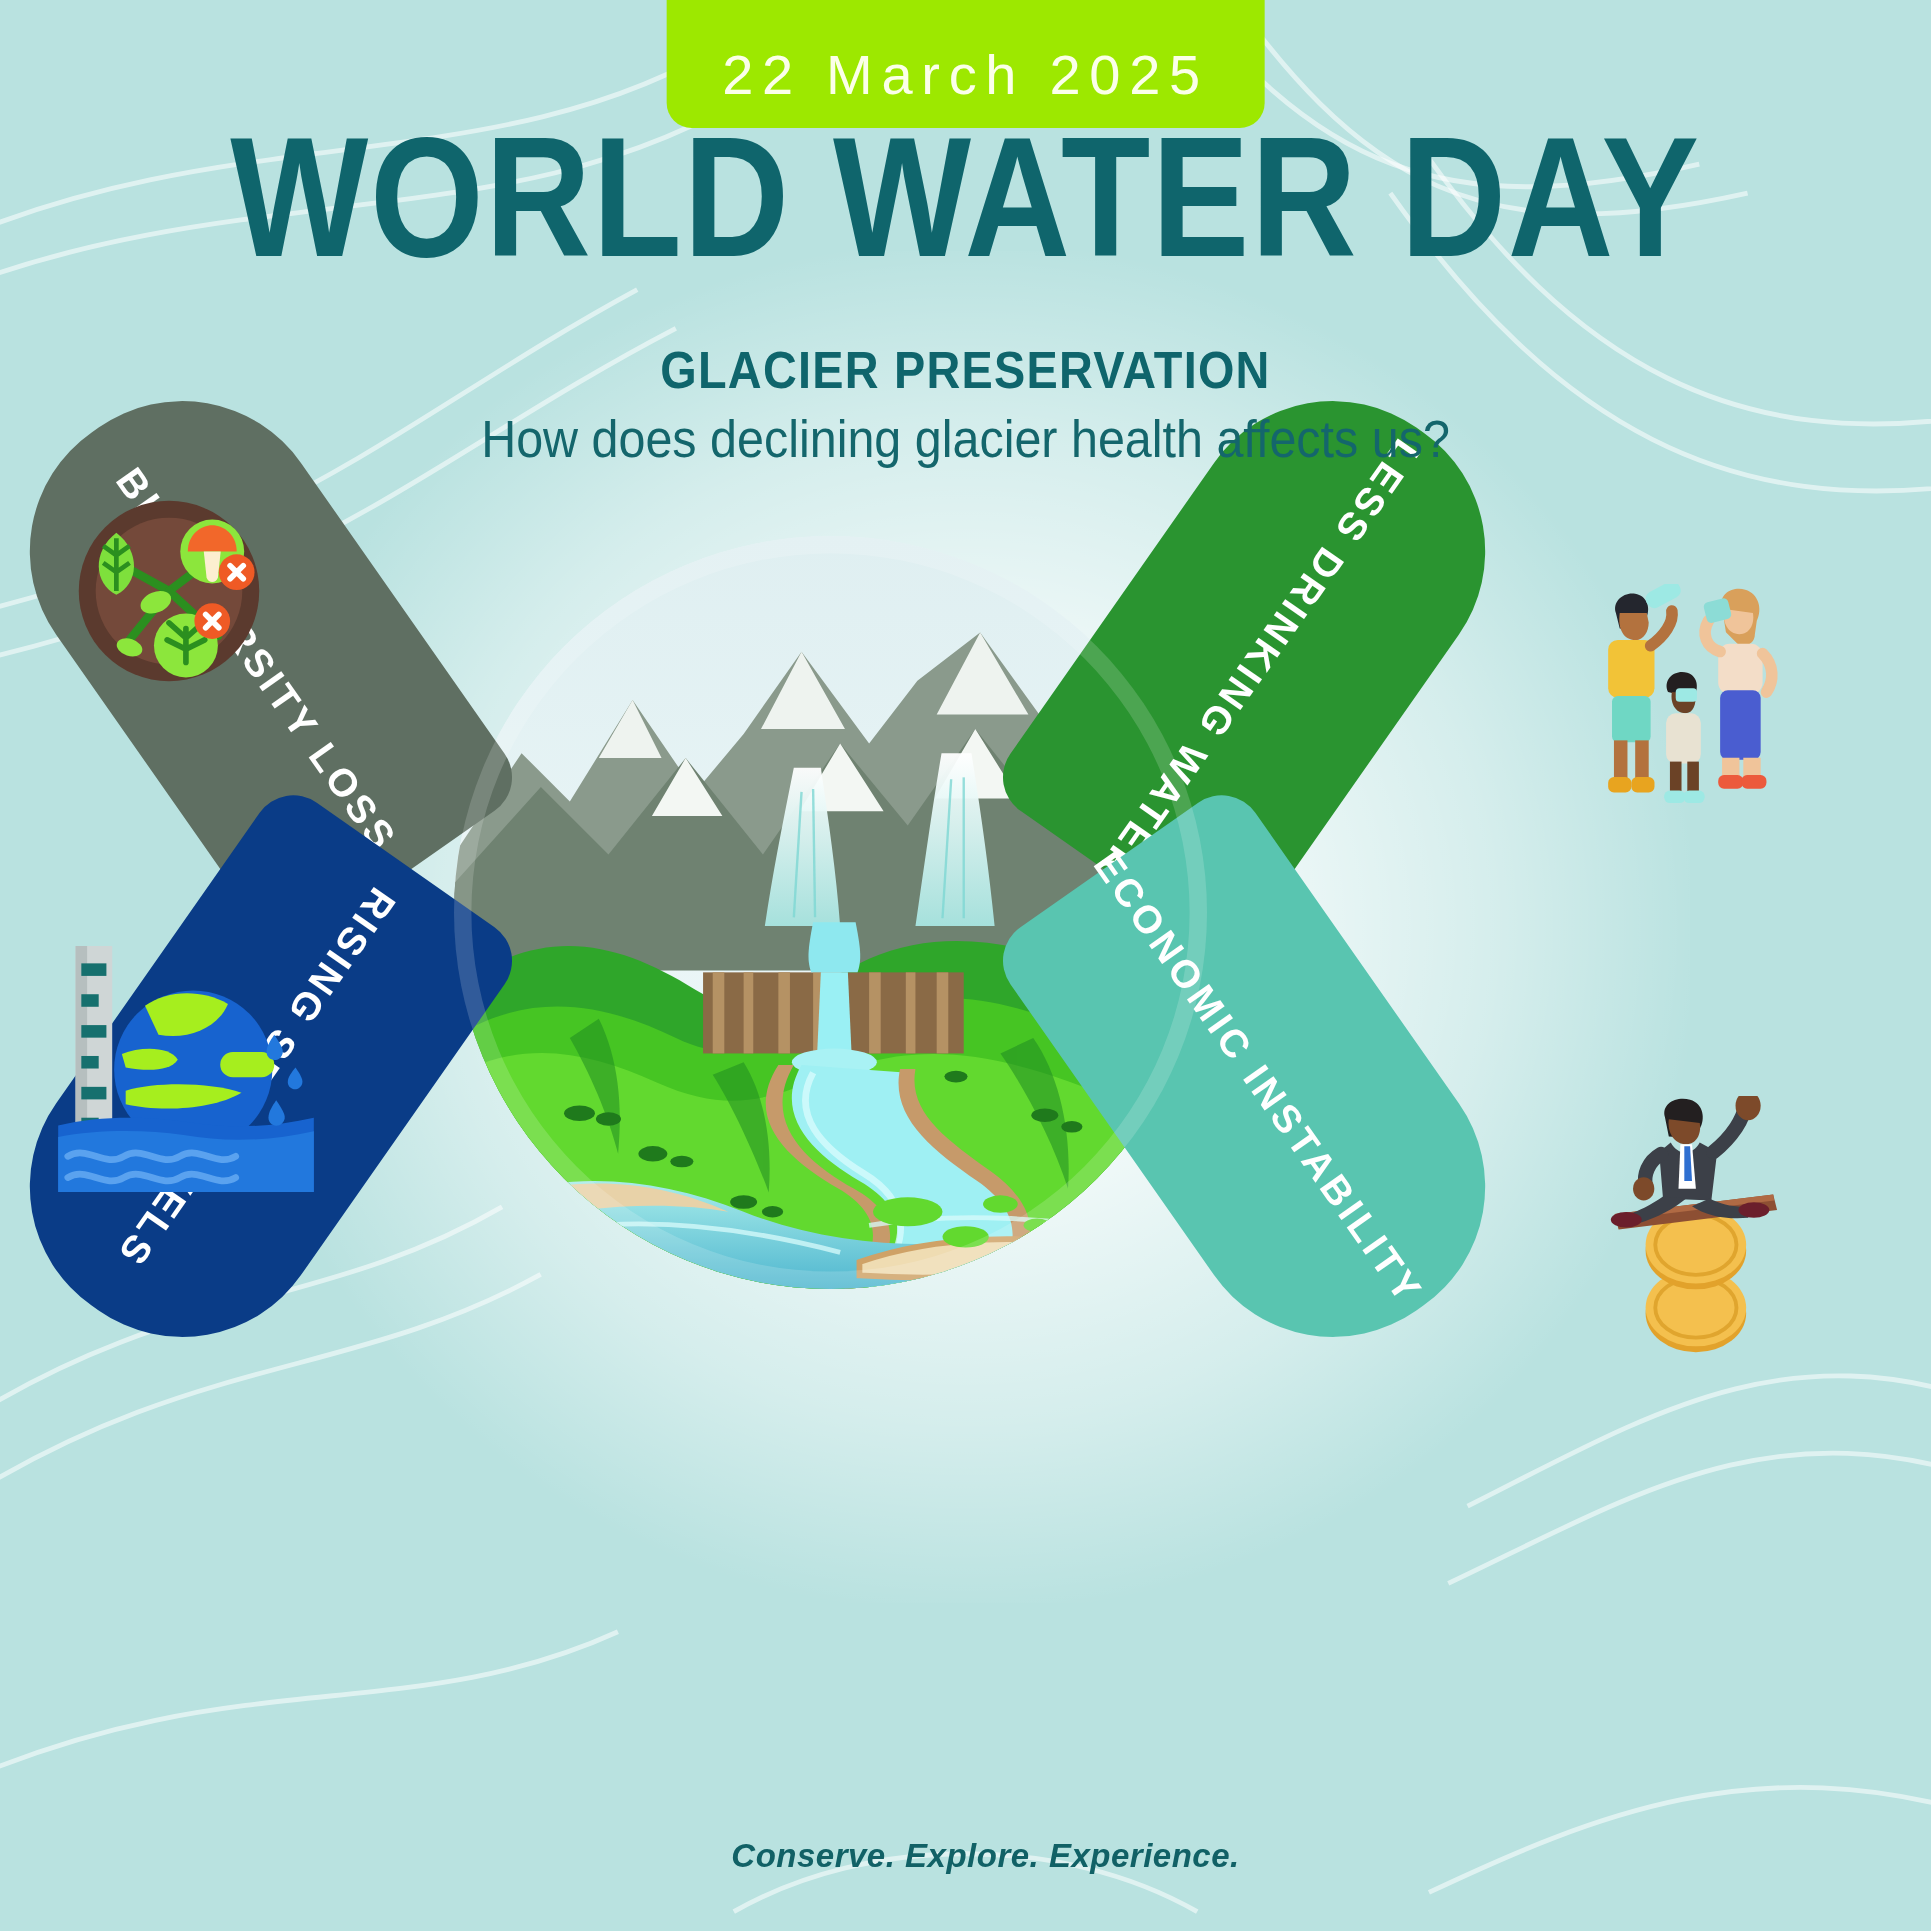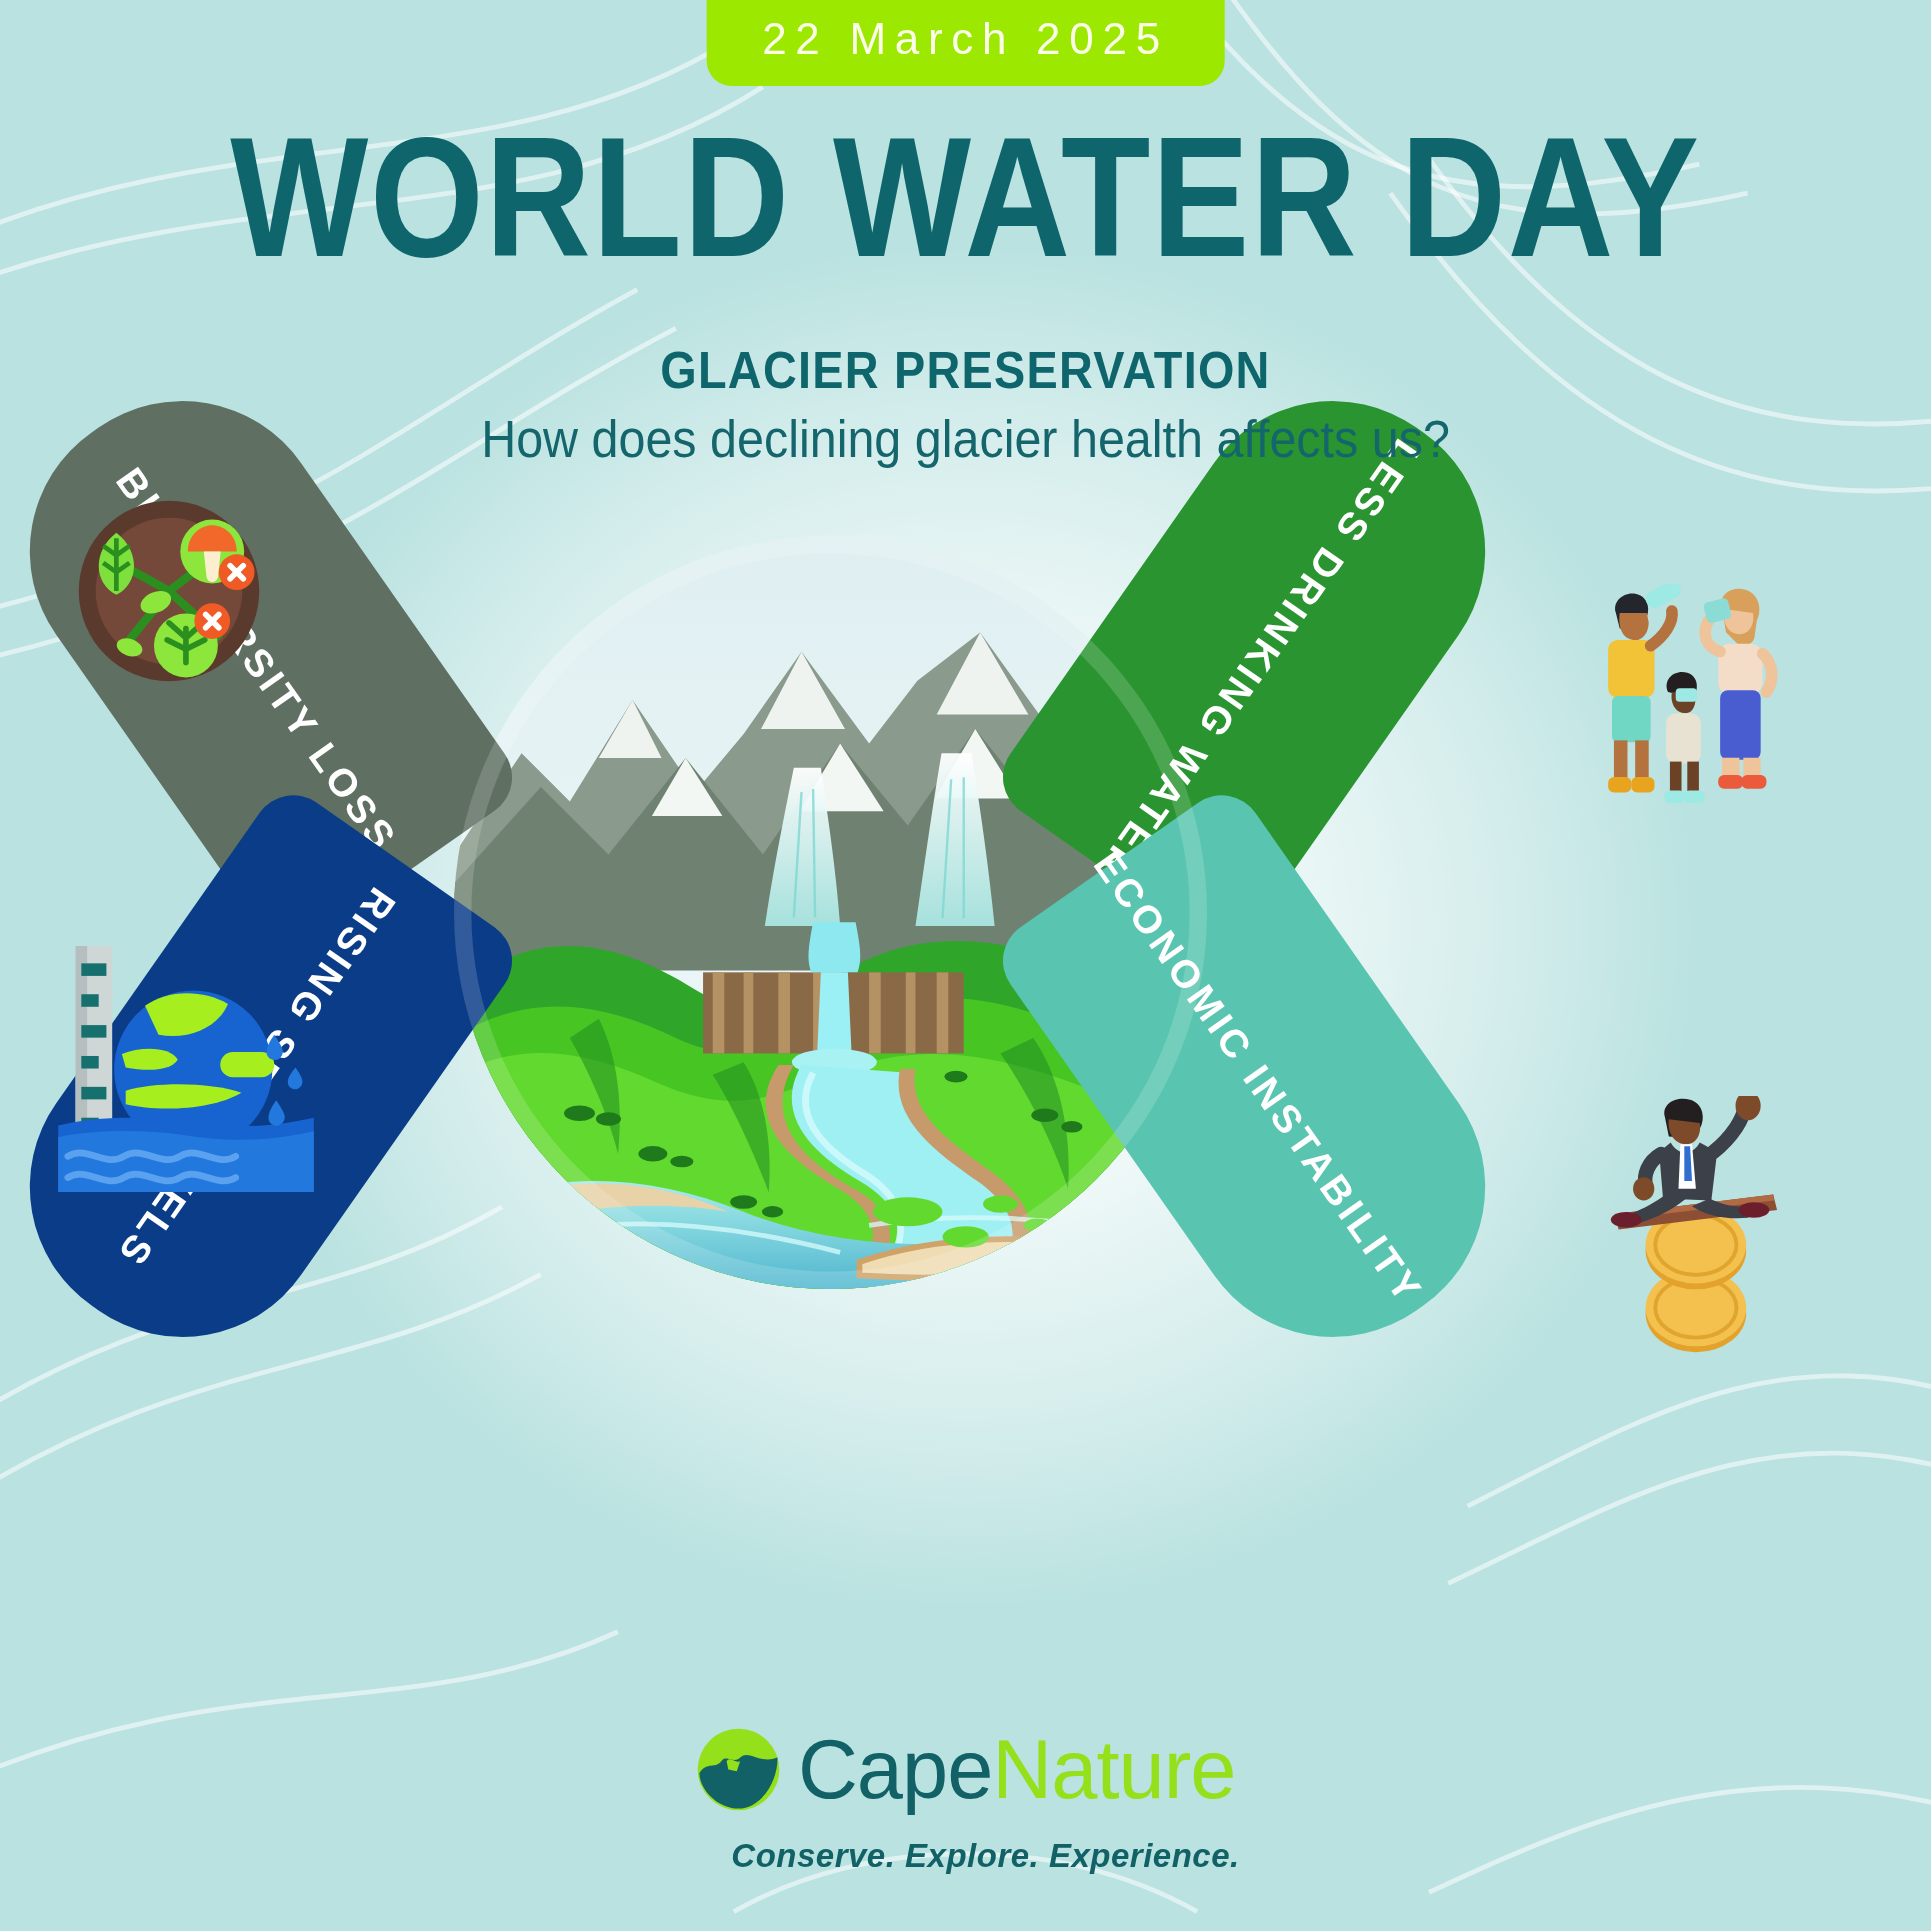--- a/index.html
+++ b/index.html
@@ -31,11 +31,12 @@
   }
   #date-badge span {
     display:block;
-    font-size:44px;
+    font-size:56px;
     letter-spacing:8.7px;
     color:#fbffe9;
     font-weight:300;
     line-height:1;
+    margin-top:30px;
   }
 
   #main-title {

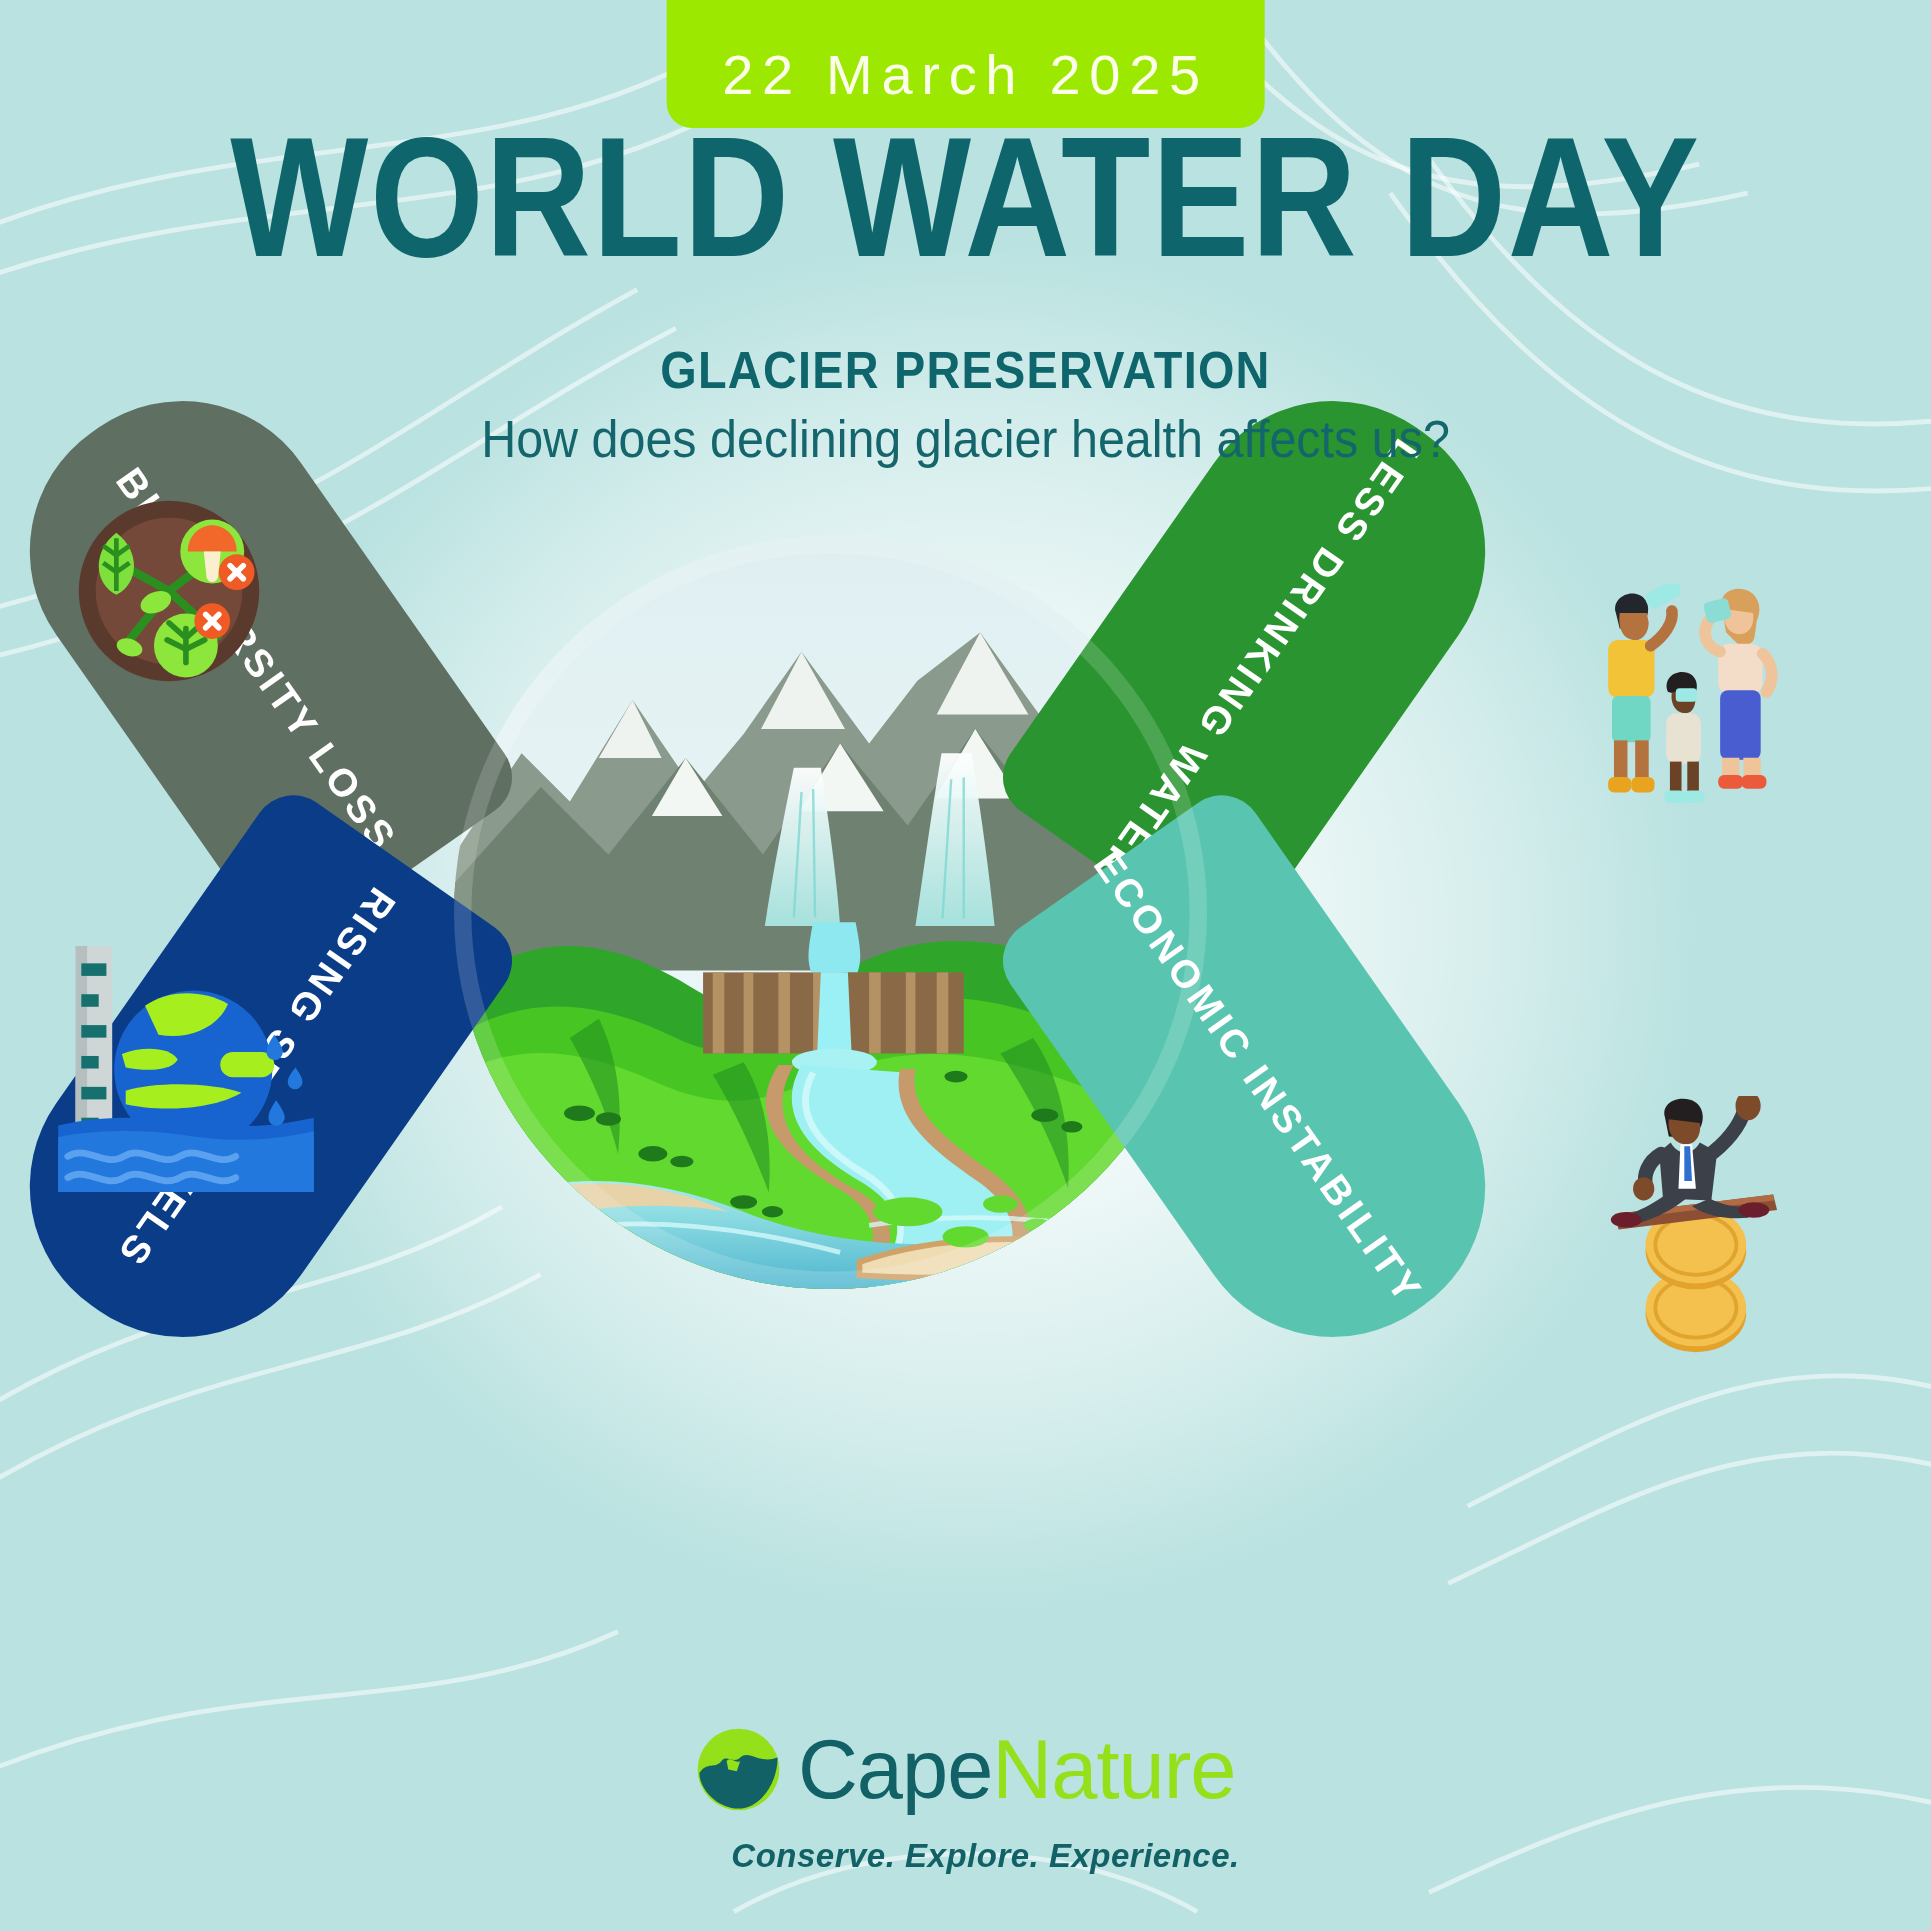--- a/index.html
+++ b/index.html
@@ -456,18 +456,6 @@
 </div>
 
 <div id="logo-block">
-  <div id="logo-row">
-    <span id="logo-mark">
-      <svg viewBox="0 0 100 100">
-        <circle cx="50" cy="50" r="48" fill="#93e01b"></circle>
-        <path d="M4,54 C14,40 22,50 30,40 C36,32 44,44 52,36 C62,26 74,44 96,36 C96,68 74,96 50,96 C26,96 4,74 4,54 Z" fill="#116166"></path>
-        <path d="M36,40 C42,34 46,44 52,40 L48,52 L38,50 Z" fill="#93e01b"></path>
-      </svg>
-    </span>
-    <span id="logo-text">
-      <span id="logo-cape">Cape</span><span id="logo-nature">Nature</span>
-    </span>
-  </div>
   <div id="tagline">Conserve. Explore. Experience.</div>
 </div>
 

